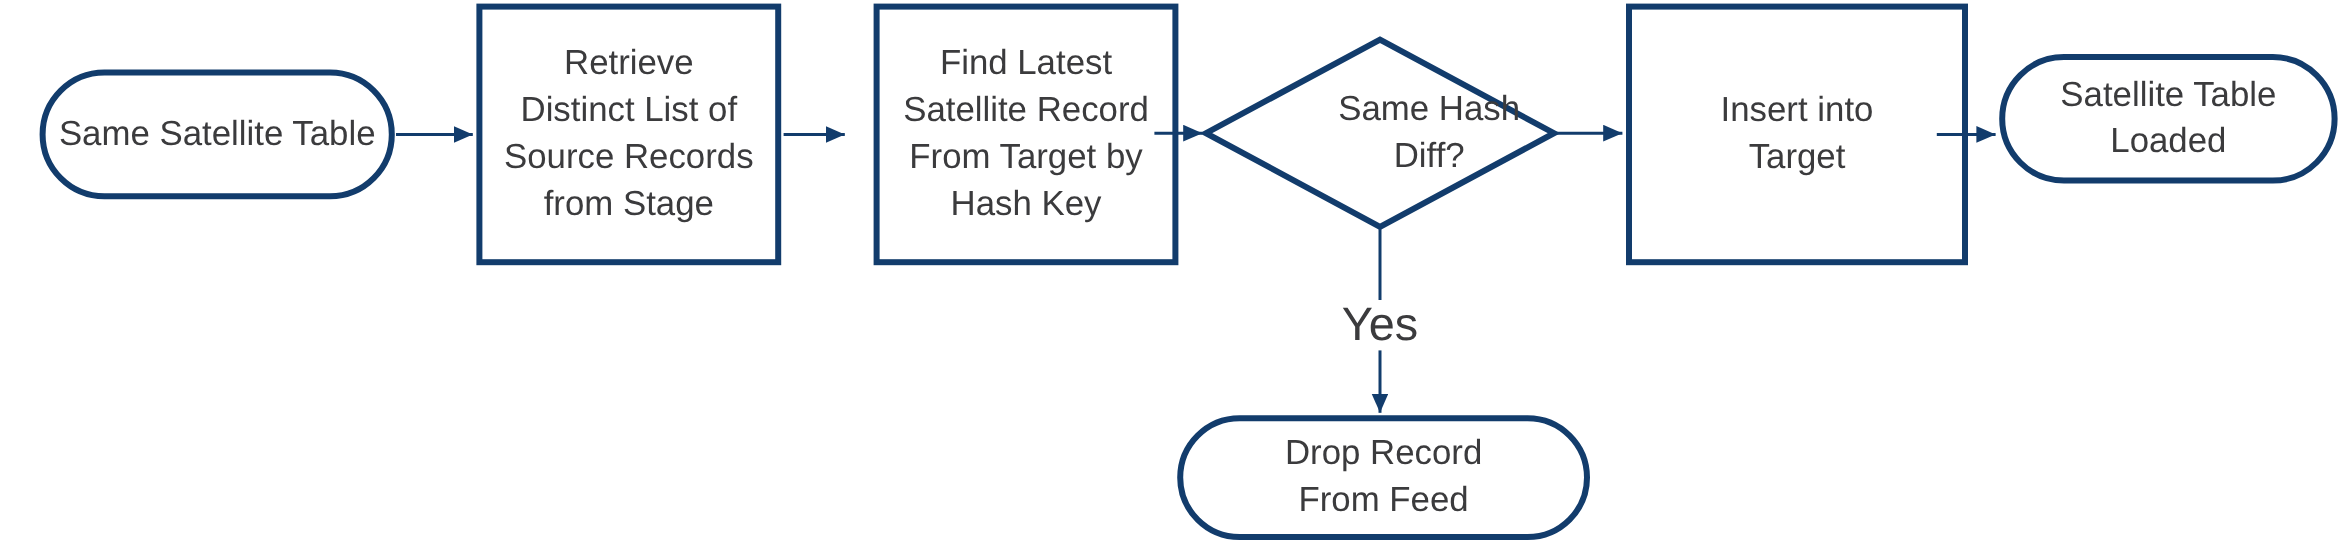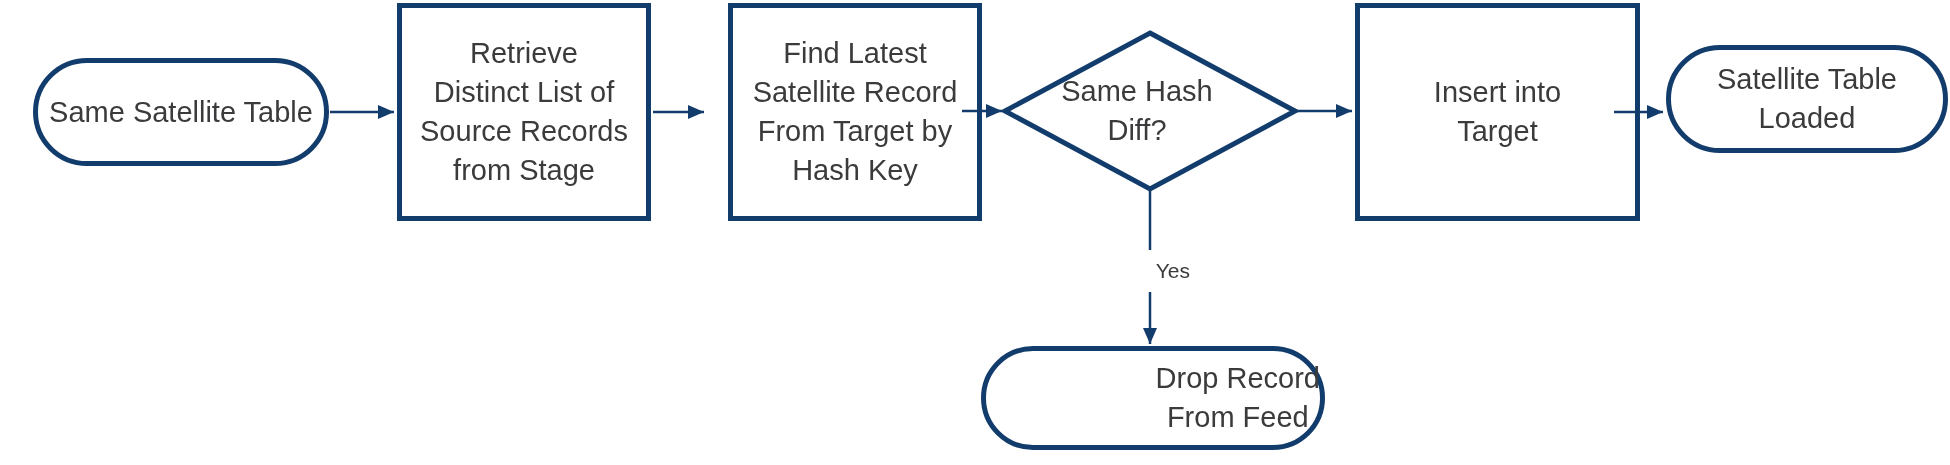--- a/index.html
+++ b/index.html
@@ -60,7 +60,7 @@
   #node-start    { left: 33px;   top: 58px;  width: 296px; height: 108px; }
   #node-retrieve { left: 397px;  top: 3px;   width: 254px; height: 218px; }
   #node-find     { left: 708px;  top: 3px;   width: 254px; height: 218px; margin-left: 20px; }
-  #node-decision { left: 990px; top: 31px;  width: 294px; height: 160px; }
+  #node-decision { left: 1044px; top: 31px;  width: 294px; height: 160px; }
   #node-insert   { left: 1355px; top: 3px;   width: 285px; height: 218px; }
   #node-end      { left: 1666px; top: 45px;  width: 282px; height: 108px; }
   #node-drop     { left: 981px;  top: 346px; width: 344px; height: 104px; justify-content: flex-end; }

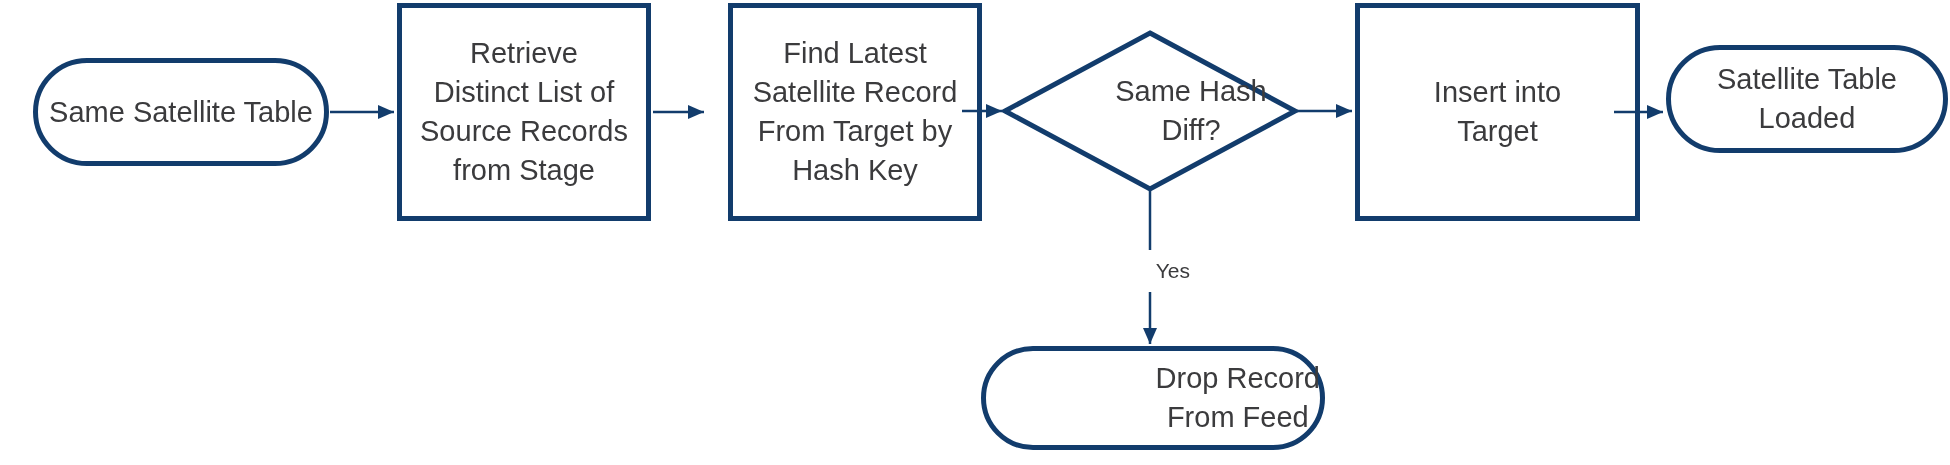--- a/index.html
+++ b/index.html
@@ -52,9 +52,9 @@
     box-sizing: border-box;
     background: #ffffff;
     color: #3b3b3d;
-    font-size: 21px;
+    font-size: 39px;
     line-height: 42px;
-    text-align: right;
+    text-align: center;
   }
   
   #node-start    { left: 33px;   top: 58px;  width: 296px; height: 108px; }

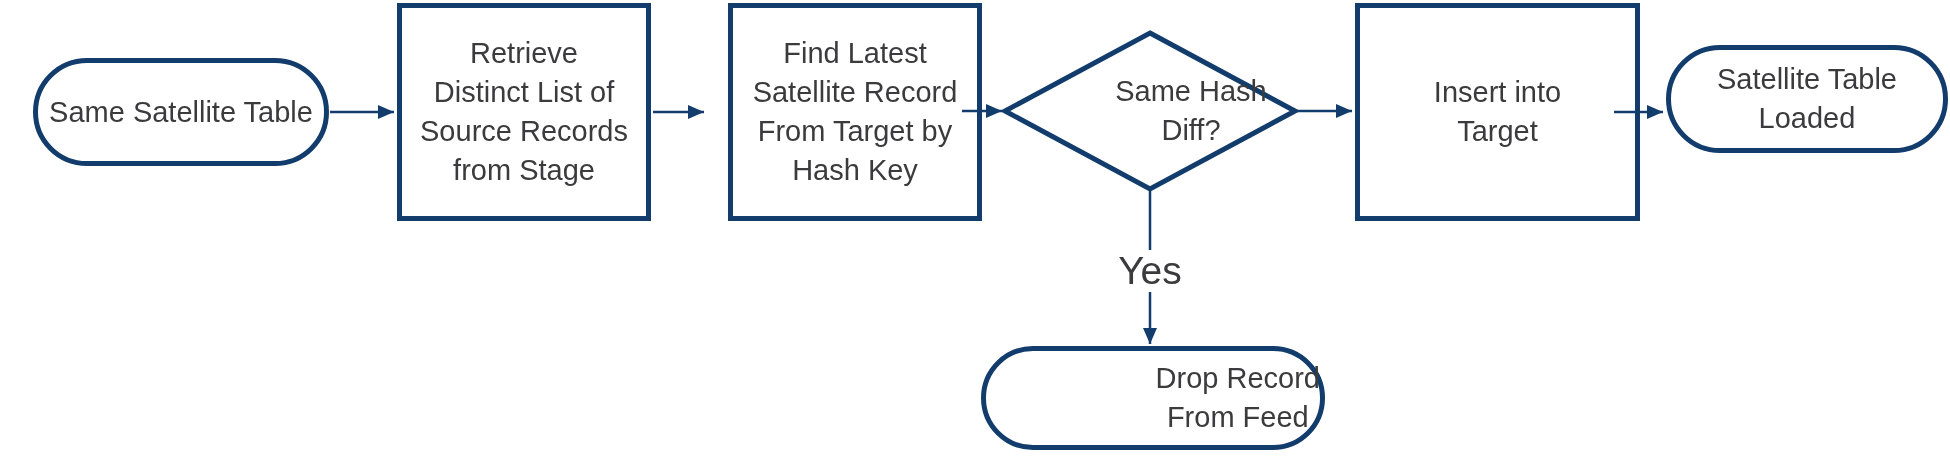--- a/index.html
+++ b/index.html
@@ -63,7 +63,7 @@
   #node-decision { left: 1044px; top: 31px;  width: 294px; height: 160px; }
   #node-insert   { left: 1355px; top: 3px;   width: 285px; height: 218px; }
   #node-end      { left: 1666px; top: 45px;  width: 282px; height: 108px; }
-  #node-drop     { left: 981px;  top: 346px; width: 344px; height: 104px; justify-content: flex-end; }
+  #node-drop     { left: 981px;  top: 346px; width: 344px; height: 104px; }
   #label-yes     { left: 1110px; top: 250px; width: 80px;  height: 42px;  }
 </style>
 </head>

